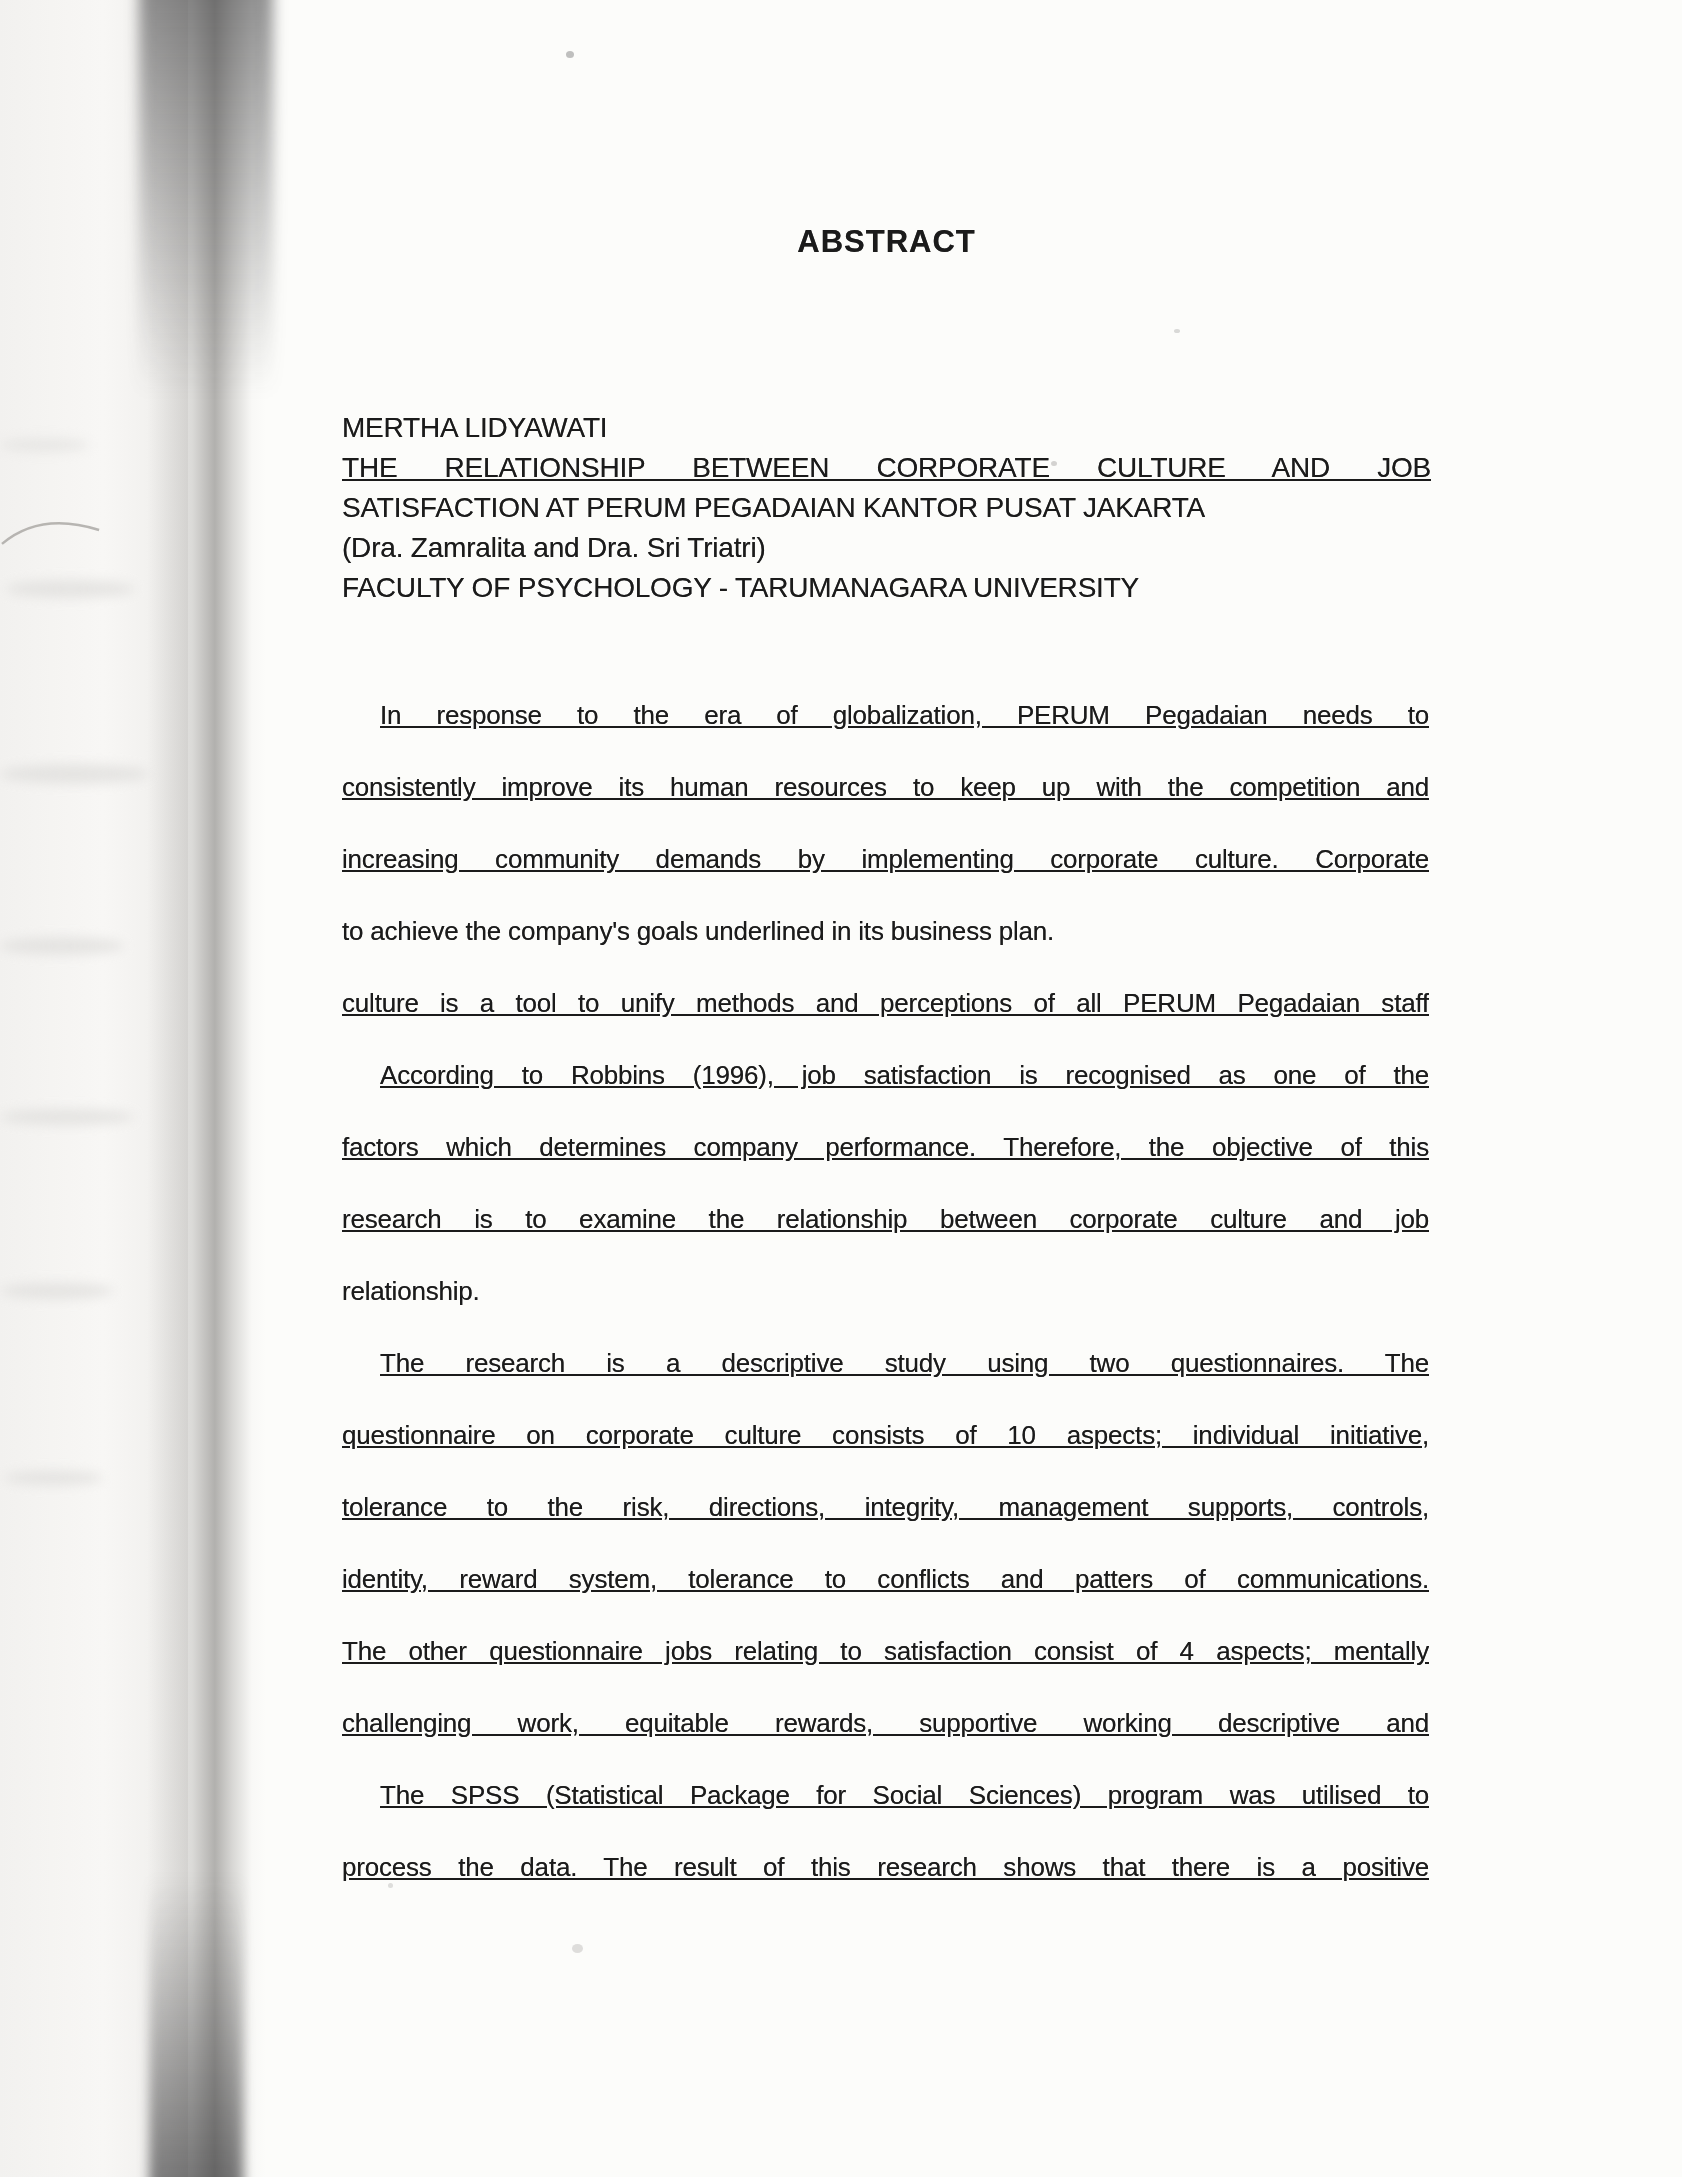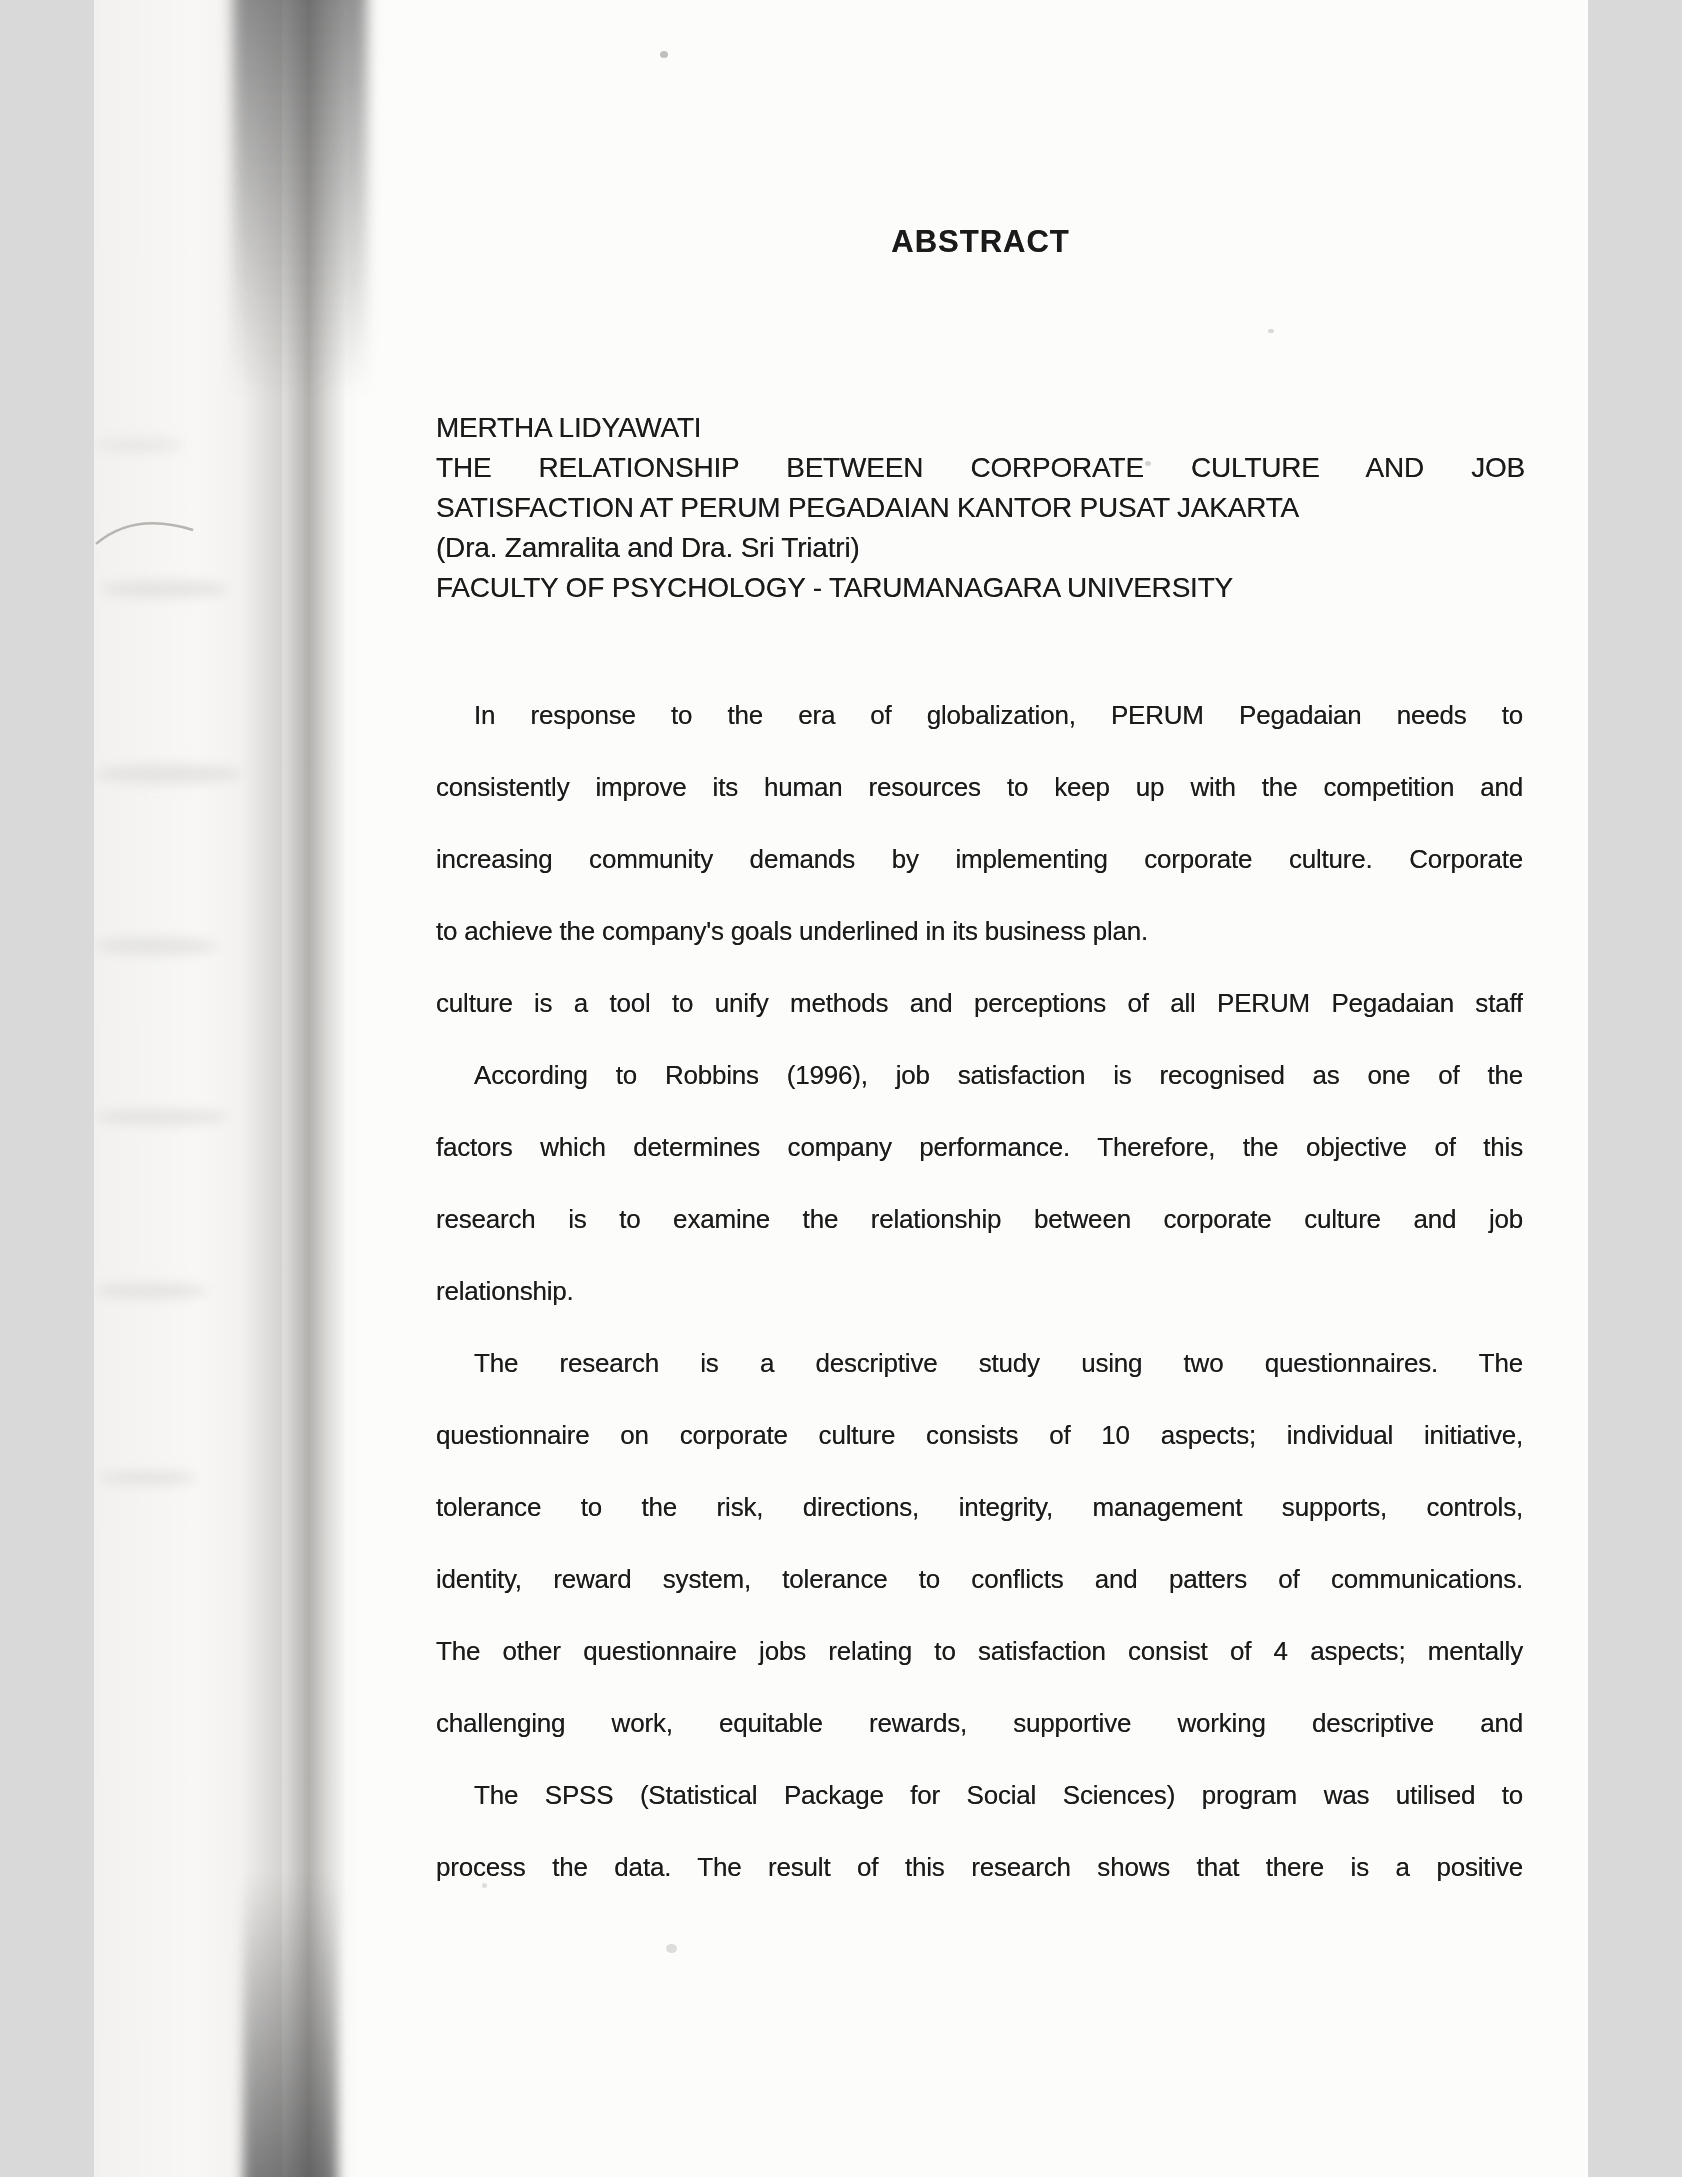--- a/index.html
+++ b/index.html
@@ -5,7 +5,7 @@
   html,body { margin:0; padding:0; background:#d9d9d9; }
   .page {
     position:relative;
-    width:1494px; height:2177px;
+    width:1682px; height:2177px;
     margin:0 auto;
     background:#fcfcfa;
     overflow:hidden;

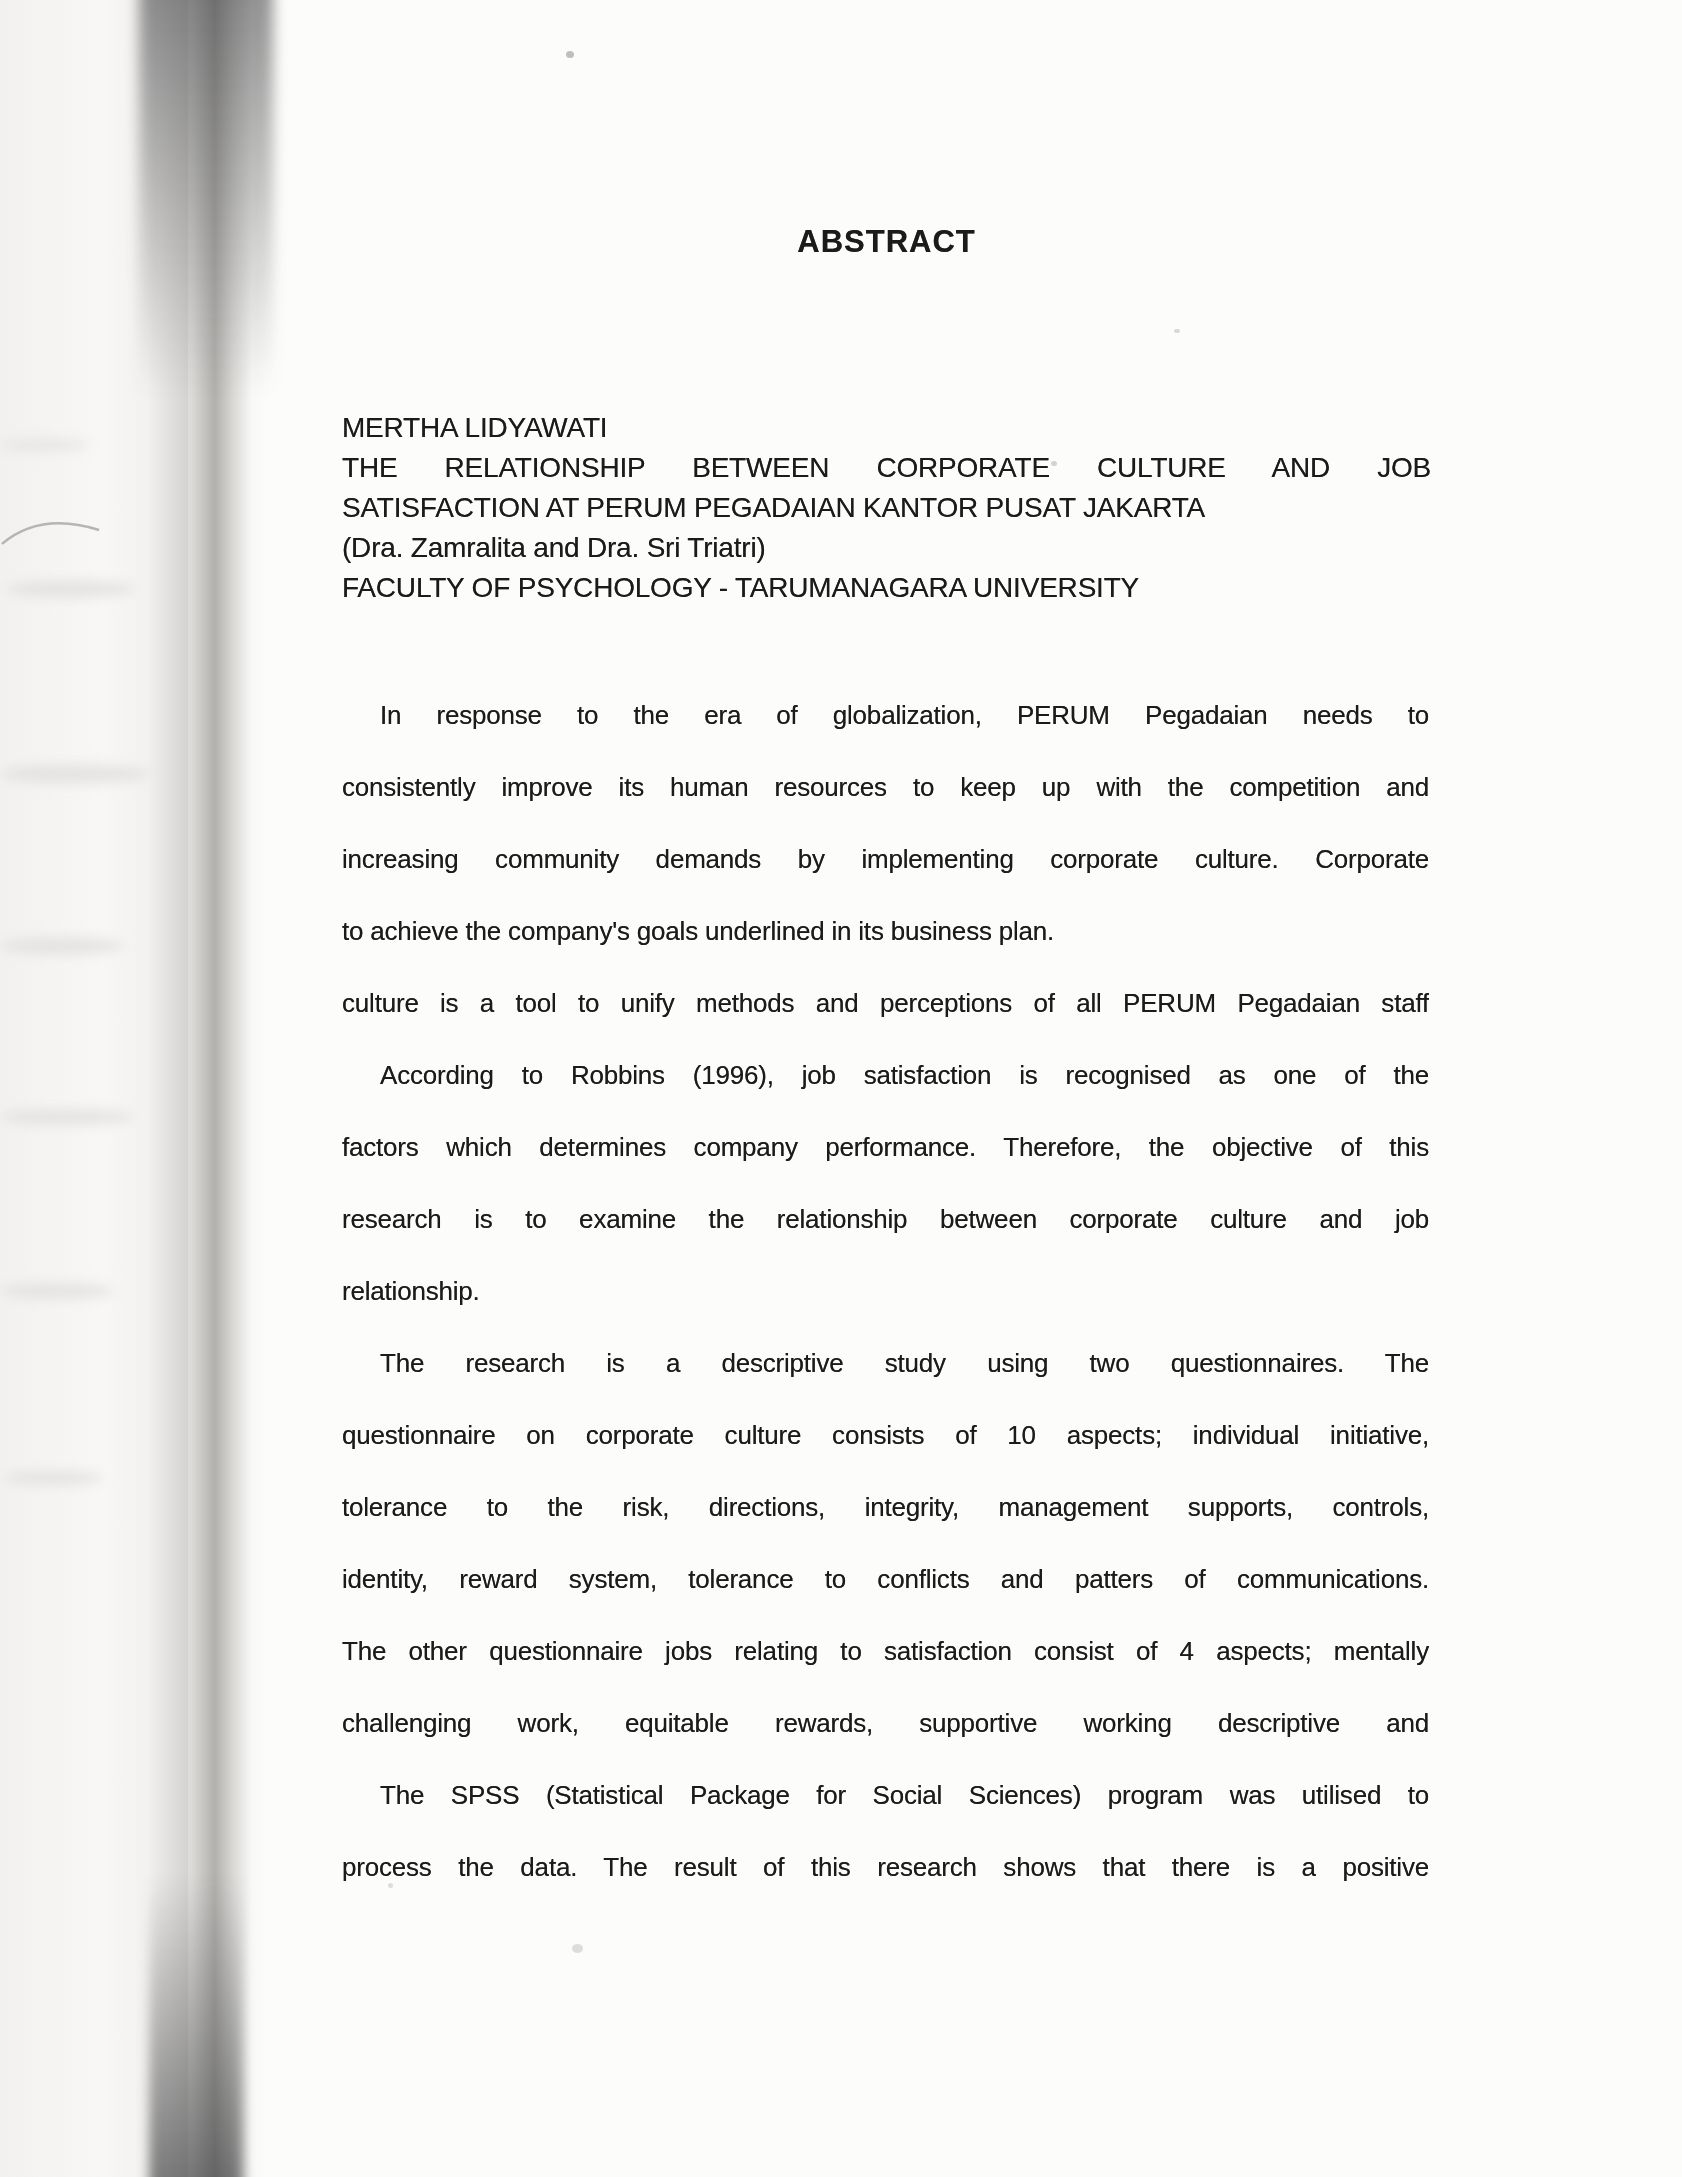--- a/index.html
+++ b/index.html
@@ -61,7 +61,7 @@
     font-size:26px; letter-spacing:-0.2px;
   }
   .bline { height:72px; line-height:72px; overflow:hidden; }
-  .jf { text-align:justify; text-align-last:justify; }
+  .jf { text-align:justify; text-align-last:justify;text-decoration:underline; }
   .ind { text-indent:38px; }
 </style>
 </head>

